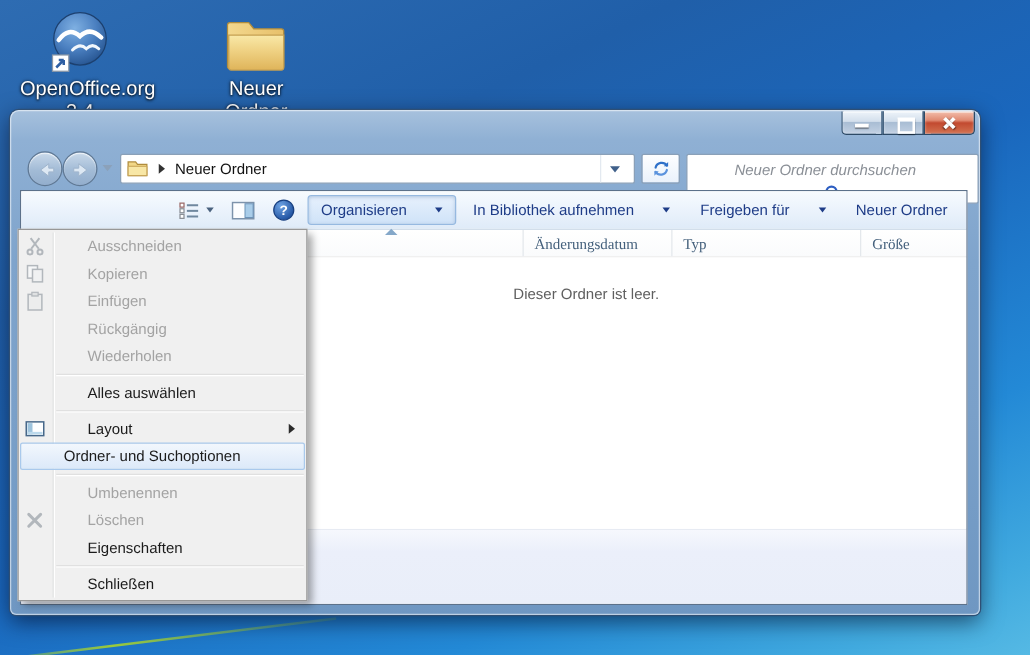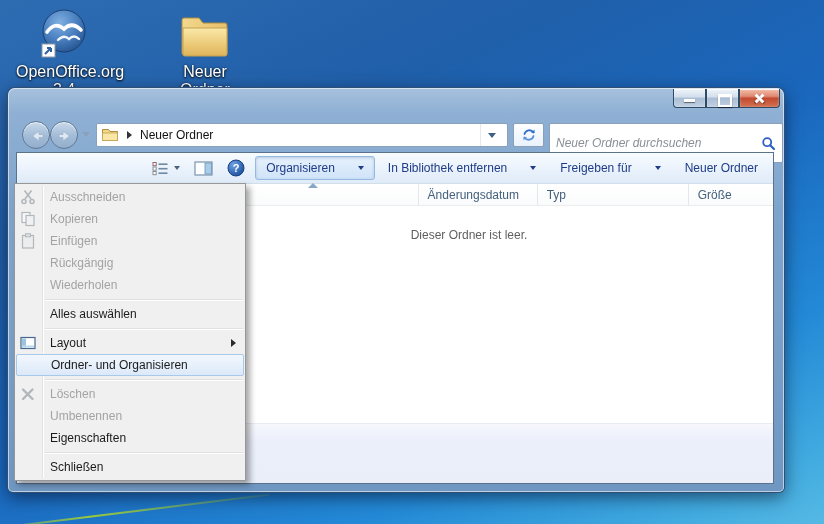--- a/index.html
+++ b/index.html
@@ -70,7 +70,7 @@
     background:linear-gradient(#fdfeff,#eaf2fb); border:1px solid #8aa0b8; border-radius:2px;
     display:flex; align-items:center; justify-content:center; cursor:pointer; }
   .searchbox { position:absolute; left:533px; top:5px; width:234px; height:40px; background:#fff;
-    border:1px solid #8aa0b8; border-radius:2px; display:flex; align-items:center; padding:0 6px; }
+    border:1px solid #8aa0b8; border-radius:2px; display:flex; align-items:center; padding:0 6px;flex-direction:column; }
   .searchbox input { flex:1; border:none; outline:none; font:italic 12px "Liberation Sans","DejaVu Sans",sans-serif;
     color:#444; background:transparent; min-width:0; }
   .searchbox input::placeholder { color:#8a8f96; font-style:italic; }

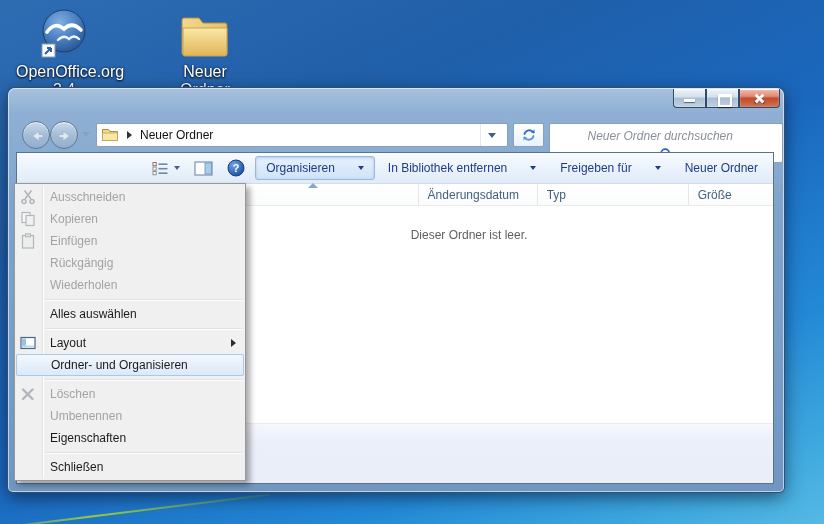--- a/index.html
+++ b/index.html
@@ -266,7 +266,7 @@
           <i class="tb-arrow" data-name="dropdown-arrow-icon"></i>
         </div>
         <div class="tb-btn dropdown" data-name="toolbar-button-include-in-library">
-          <span class="tb-label">In Bibliothek entfernen</span>
+          <span class="tb-label">In Bibliothek aufnehmen</span>
           <i class="tb-arrow" data-name="dropdown-arrow-icon"></i>
         </div>
         <div class="tb-btn dropdown" data-name="toolbar-button-share-with">

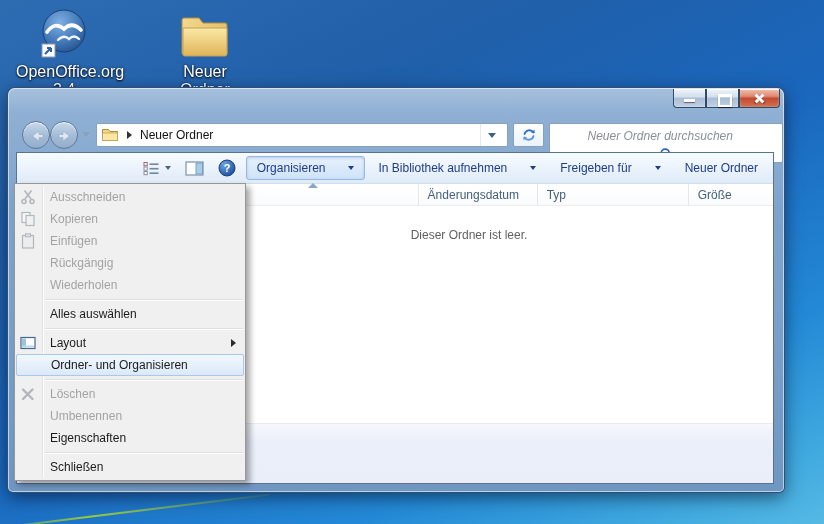--- a/index.html
+++ b/index.html
@@ -115,7 +115,7 @@
   .menu::before { content:""; position:absolute; left:27px; top:2px; bottom:2px; width:1px;
     background:#e2e3e3; box-shadow:1px 0 0 #fff; }
   .menu-item { position:relative; height:22px; display:flex; align-items:center;
-    padding-left:35px; color:#1b1b1b; cursor:pointer; }
+    padding-left:55px; color:#1b1b1b; cursor:pointer; }
   .menu-item .mi-label { flex:1; }
   .menu-item .mi-arrow { display:none; margin-right:9px; width:0; height:0;
     border-top:4px solid transparent; border-bottom:4px solid transparent; border-left:5px solid #2b2b2b; }

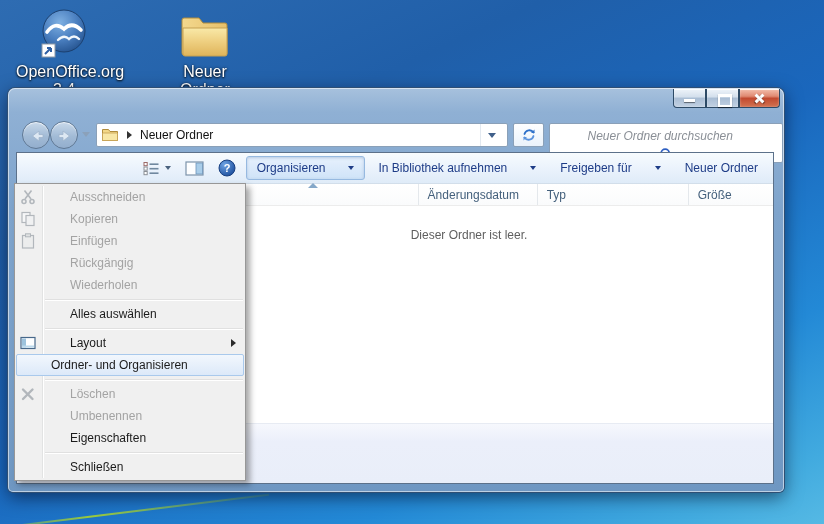--- a/index.html
+++ b/index.html
@@ -94,7 +94,7 @@
     border-top:4px solid #4a627e; }
 
   .col-headers { height:22px; display:flex; background:linear-gradient(#ffffff,#fafbfc);
-    border-bottom:1px solid #ececec; color:#44607c; flex:0 0 auto; position:relative; }
+    border-bottom:1px solid #ececec; color:#44607c; flex:0 0 auto; position:relative;font-family:Liberation Serif, serif; }
   .col-spacer { width:415px; }
   .col { padding:4px 0 0 9px; border-left:1px solid #e4e8ec; overflow:hidden; white-space:nowrap; }
   [data-name="col-header-date-modified"] { width:123px; }

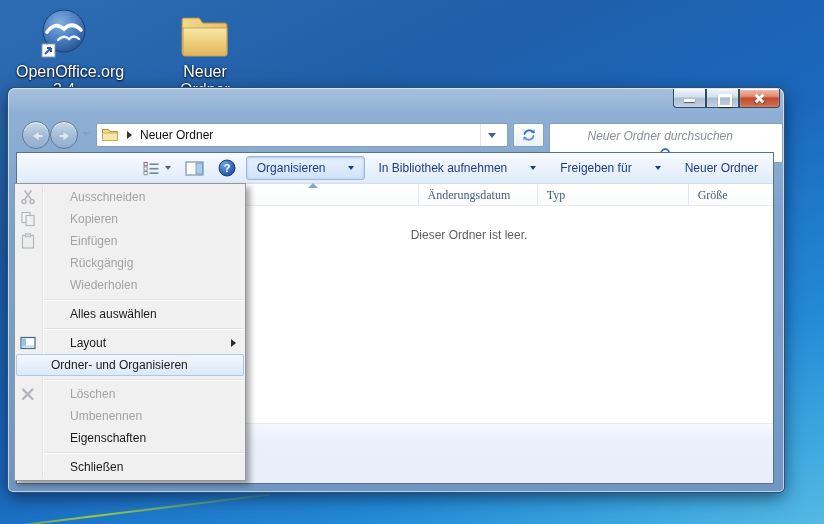--- a/index.html
+++ b/index.html
@@ -356,7 +356,7 @@
     </div>
     <div class="menu-item state-highlighted" data-name="menu-item-folder-options">
       <span class="mi-icon" data-name="no-icon"></span>
-      <span class="mi-label">Ordner- und Organisieren</span>
+      <span class="mi-label">Ordner- und Suchoptionen</span>
 
     </div>
     <div class="menu-sep" data-name="menu-separator"></div>

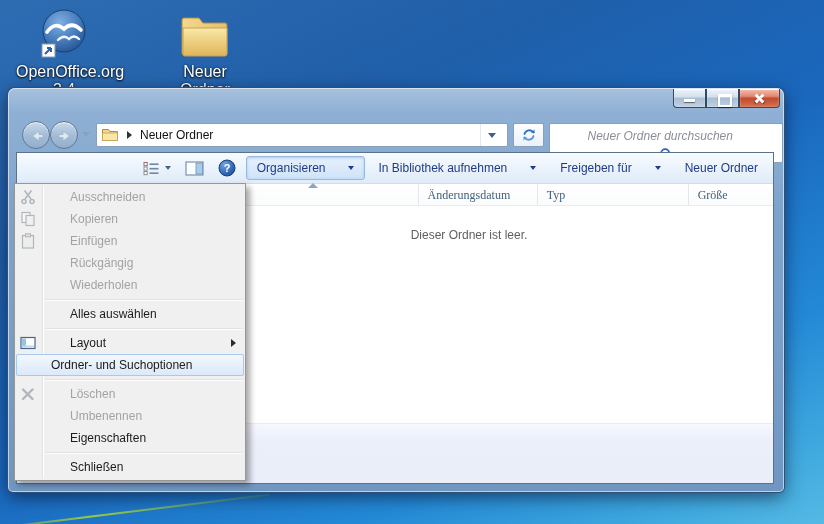--- a/index.html
+++ b/index.html
@@ -360,6 +360,11 @@
 
     </div>
     <div class="menu-sep" data-name="menu-separator"></div>
+    <div class="menu-item state-disabled" data-name="menu-item-rename">
+      <span class="mi-icon" data-name="no-icon"></span>
+      <span class="mi-label">Umbenennen</span>
+
+    </div>
     <div class="menu-item state-disabled" data-name="menu-item-delete">
       <span class="mi-icon" data-name="delete-icon"><svg width="16" height="16" viewBox="0 0 16 16">
           <g stroke="#b2b7bc" stroke-width="2.4" stroke-linecap="round">
@@ -370,11 +375,6 @@
       <span class="mi-label">Löschen</span>
 
     </div>
-    <div class="menu-item state-disabled" data-name="menu-item-rename">
-      <span class="mi-icon" data-name="no-icon"></span>
-      <span class="mi-label">Umbenennen</span>
-
-    </div>
     <div class="menu-item state-normal" data-name="menu-item-properties">
       <span class="mi-icon" data-name="no-icon"></span>
       <span class="mi-label">Eigenschaften</span>

